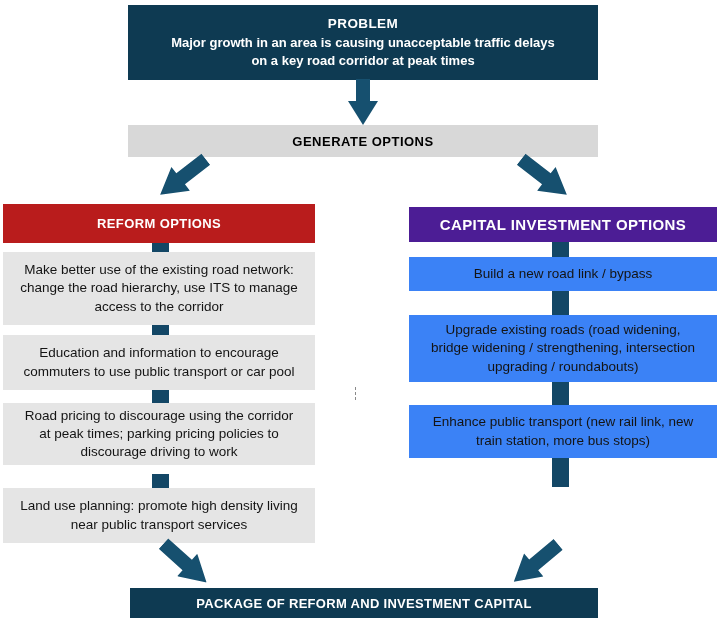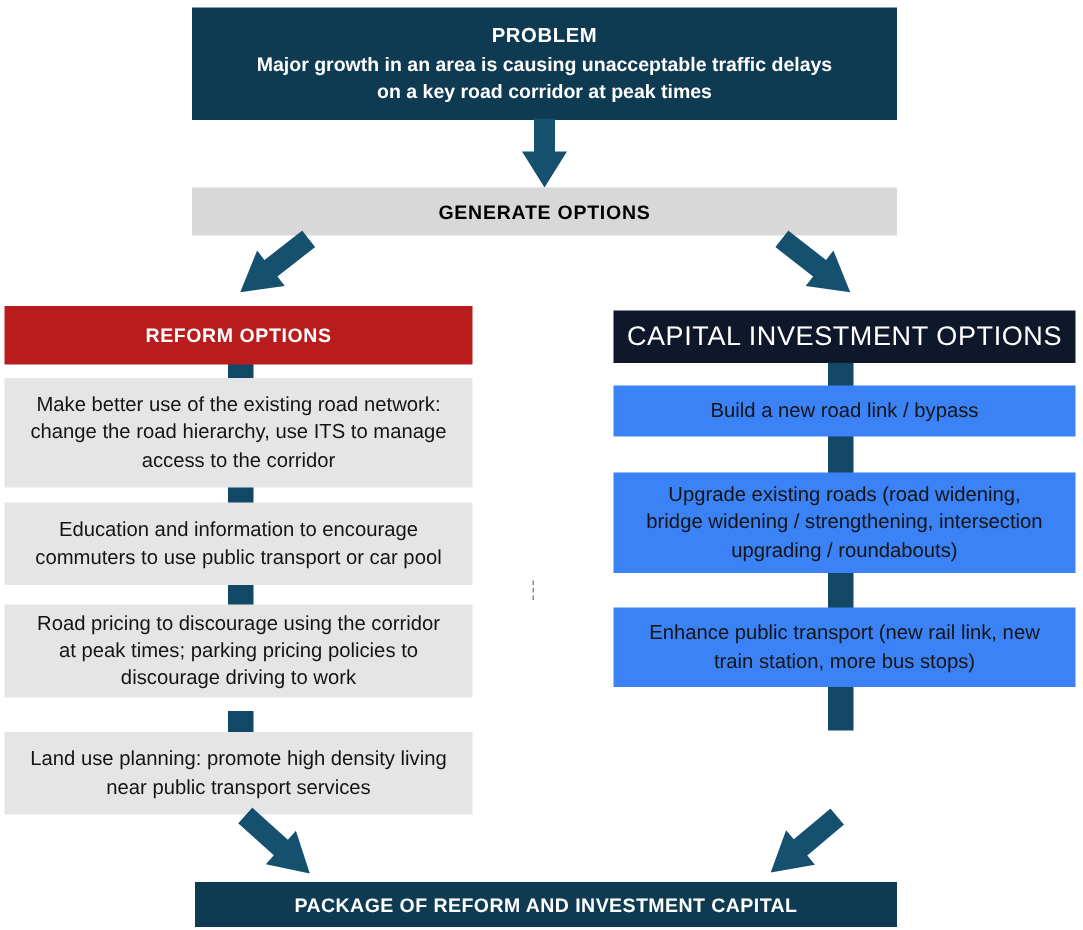--- a/index.html
+++ b/index.html
@@ -15,7 +15,7 @@
   .navy{background:#0E3A52;color:#ffffff;font-weight:bold;}
   .graybar{background:#D8D8D8;color:#000000;font-weight:bold;font-size:13px;letter-spacing:.5px;}
   .blue-header{background:#b91c1c;color:#ffffff;font-weight:bold;font-size:13px;letter-spacing:.4px;}
-  .olive-header{background:#0f172a;color:#ffffff;font-weight:normal;font-size:18px;letter-spacing:.4px;}
+  .olive-header{background:#4c1d95;color:#ffffff;font-weight:bold;font-size:15px;letter-spacing:.4px;}
   .light-blue{background:#e5e5e5;color:#141414;font-size:13.5px;line-height:1.35;}
   .chartreuse{background:#3b82f6;color:#141414;font-size:13.5px;line-height:1.35;}
   .problem-title{font-size:13.5px;letter-spacing:.4px;margin-bottom:3px;}

